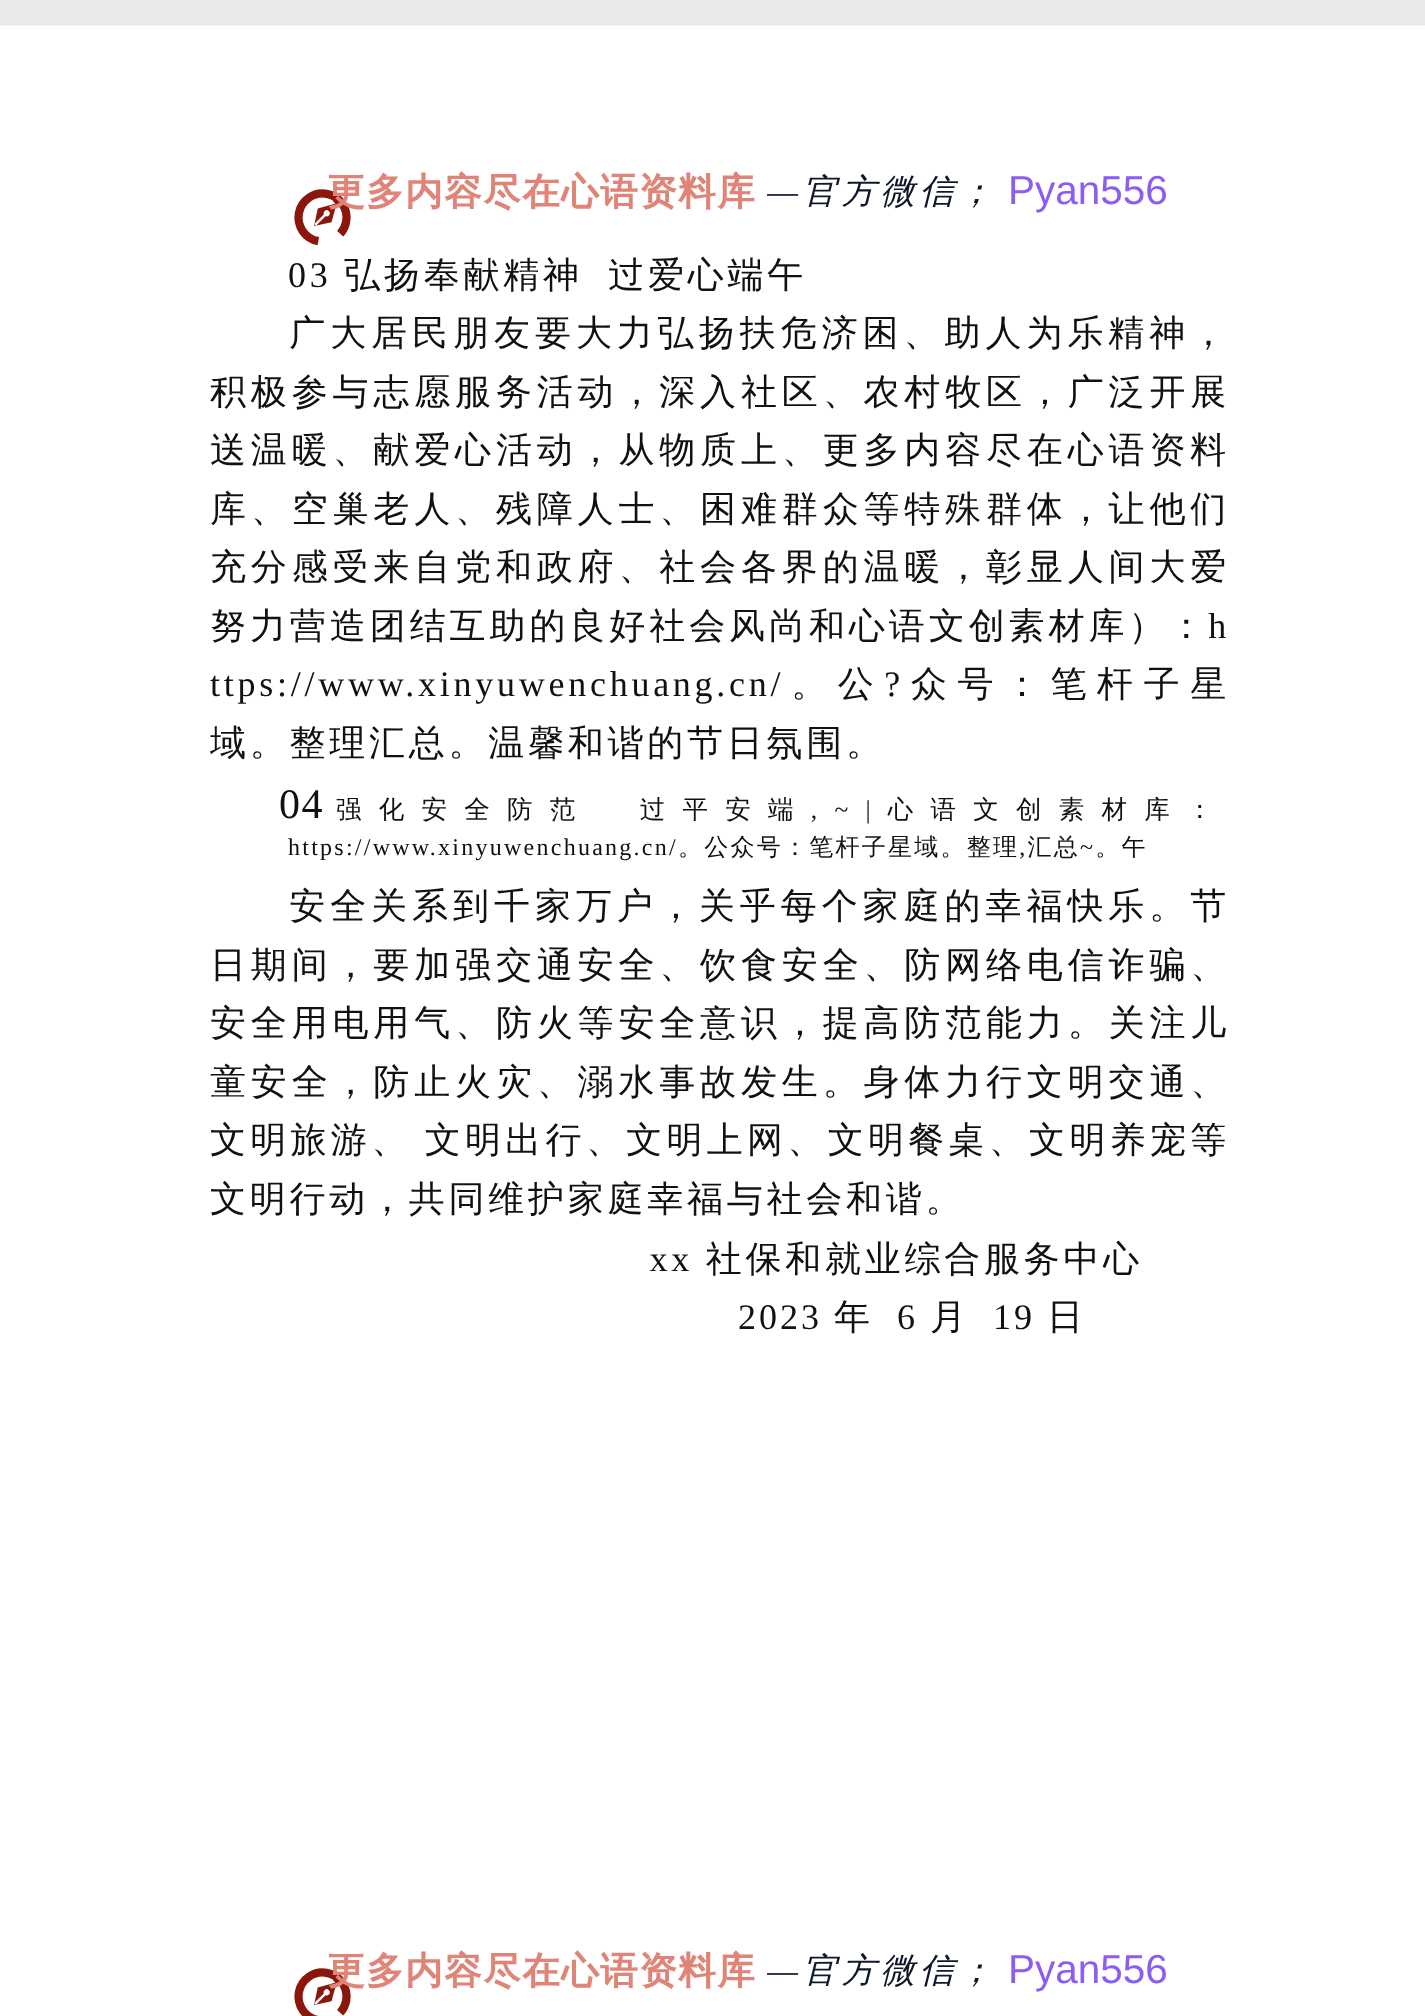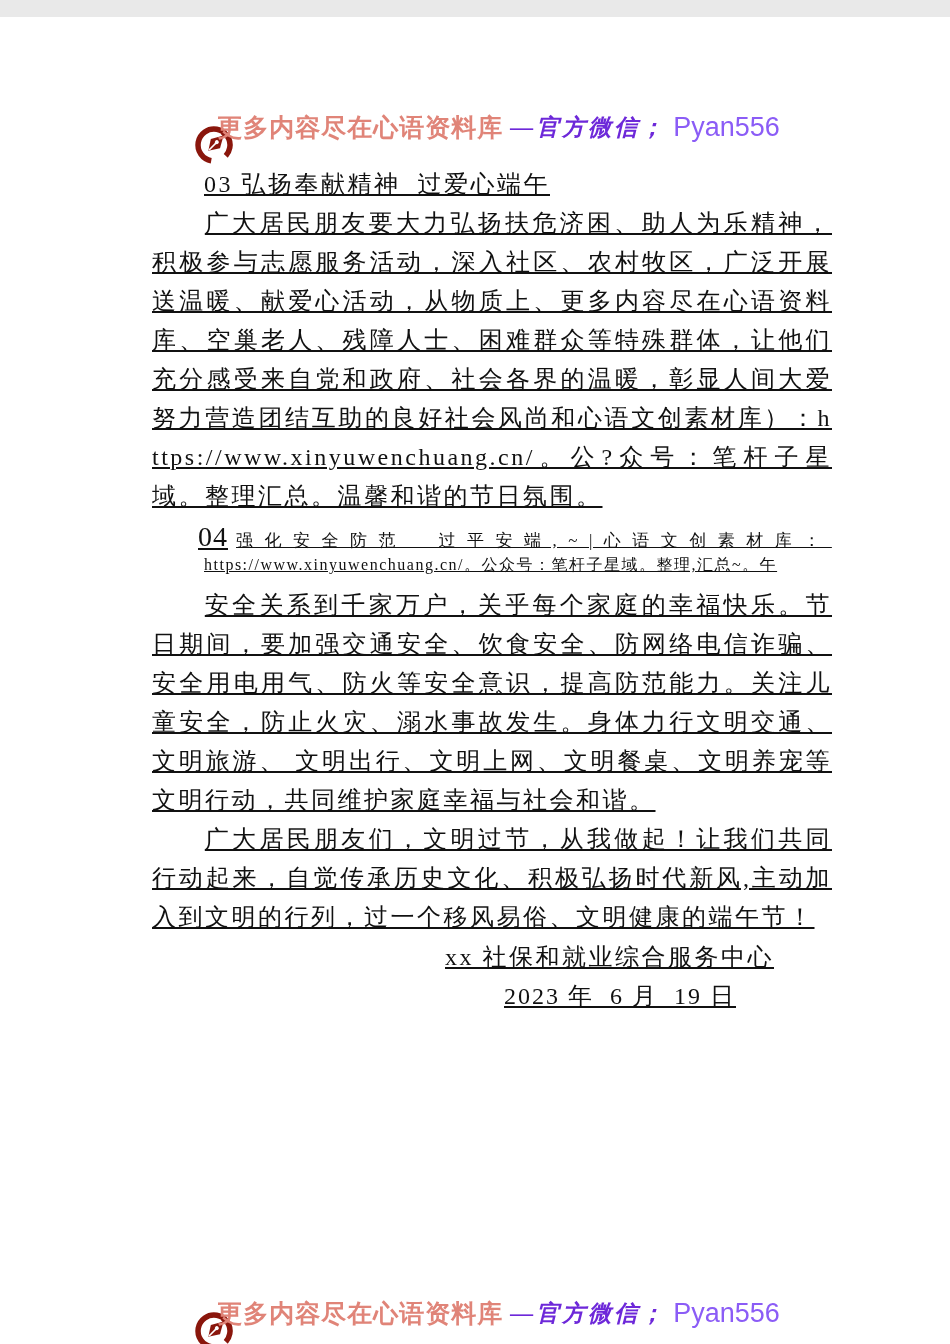--- a/index.html
+++ b/index.html
@@ -28,8 +28,8 @@
     letter-spacing:1px;
   }
   .wm-script{
-    color:#6d28d9;
-    font-size:23px;font-weight:bold;font-style:italic;
+    color:#0f172a;
+    font-size:23px;font-weight:normal;font-style:italic;
     letter-spacing:3px;
   }
   .wm-account{

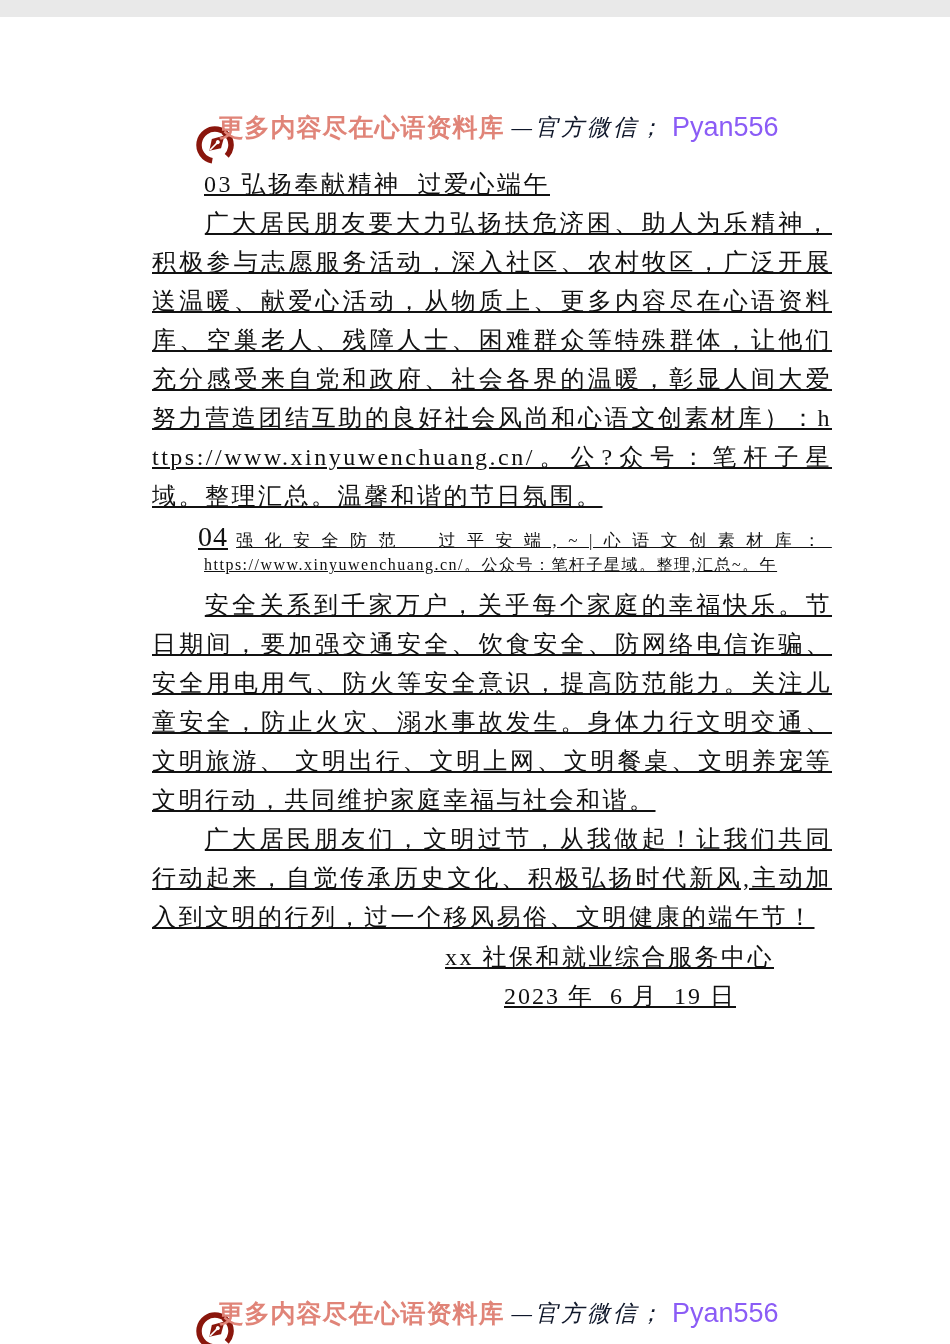--- a/index.html
+++ b/index.html
@@ -39,7 +39,7 @@
   }
   
   .content{
-    position:absolute;left:152px;top:148px;width:680px;text-decoration:underline;
+    position:absolute;left:140px;top:148px;width:680px;
   }
   .sec-heading{
     margin:0;padding-left:52px;

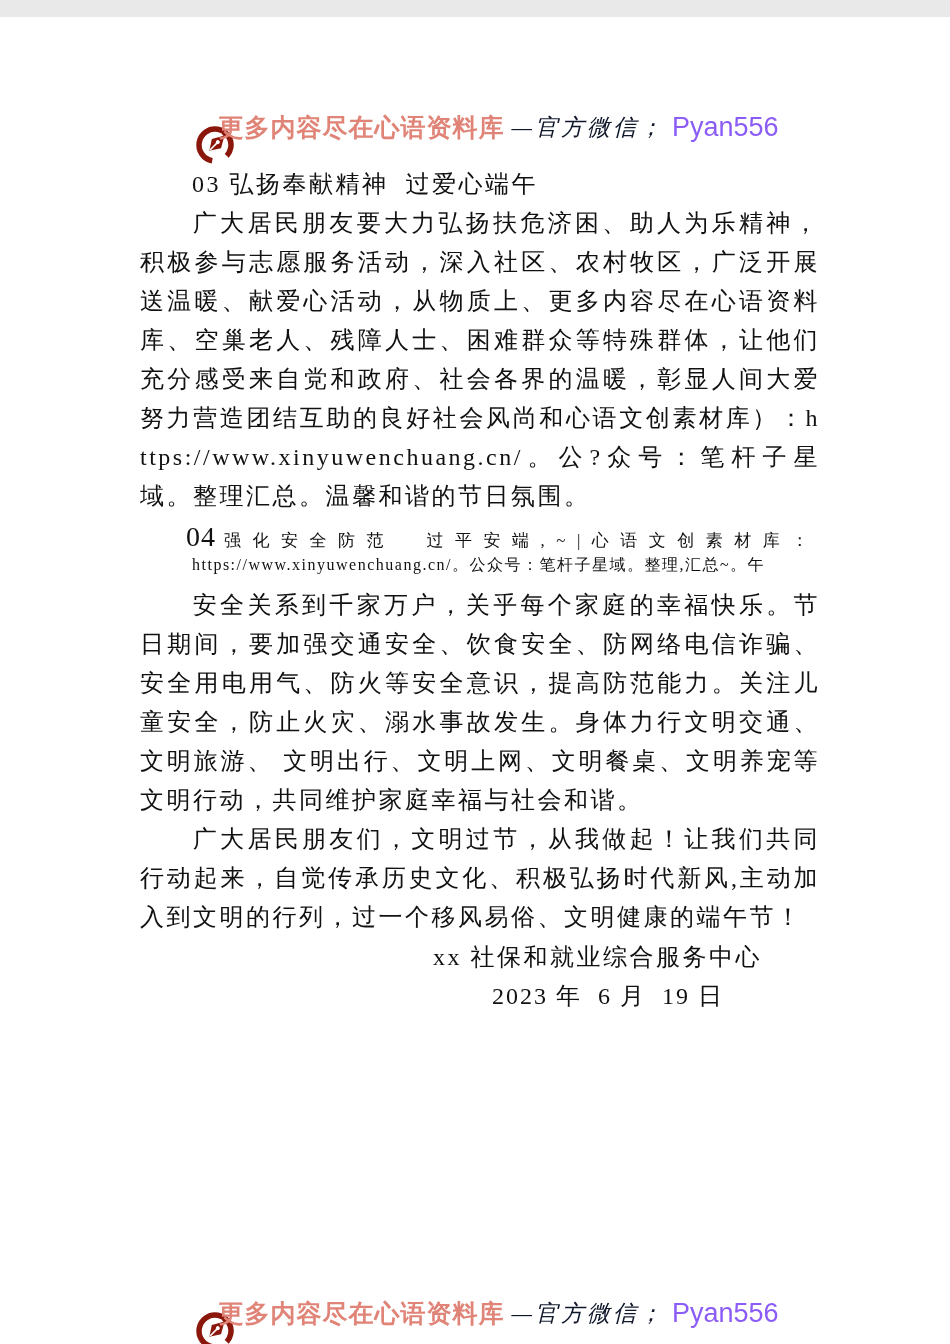--- a/index.html
+++ b/index.html
@@ -116,7 +116,6 @@
 
     <p class="body-para">安全关系到千家万户，关乎每个家庭的幸福快乐。节日期间，要加强交通安全、饮食安全、防网络电信诈骗、安全用电用气、防火等安全意识，提高防范能力。关注儿童安全，防止火灾、溺水事故发生。身体力行文明交通、文明旅游、 文明出行、文明上网、文明餐桌、文明养宠等文明行动，共同维护家庭幸福与社会和谐。</p>
 
-    <p class="body-para">广大居民朋友们，文明过节，从我做起！让我们共同行动起来，自觉传承历史文化、积极弘扬时代新风,主动加入到文明的行列，过一个移风易俗、文明健康的端午节！</p>
 
     <div class="signature">xx 社保和就业综合服务中心</div>
     <div class="date">2023 年  6 月  19 日</div>

